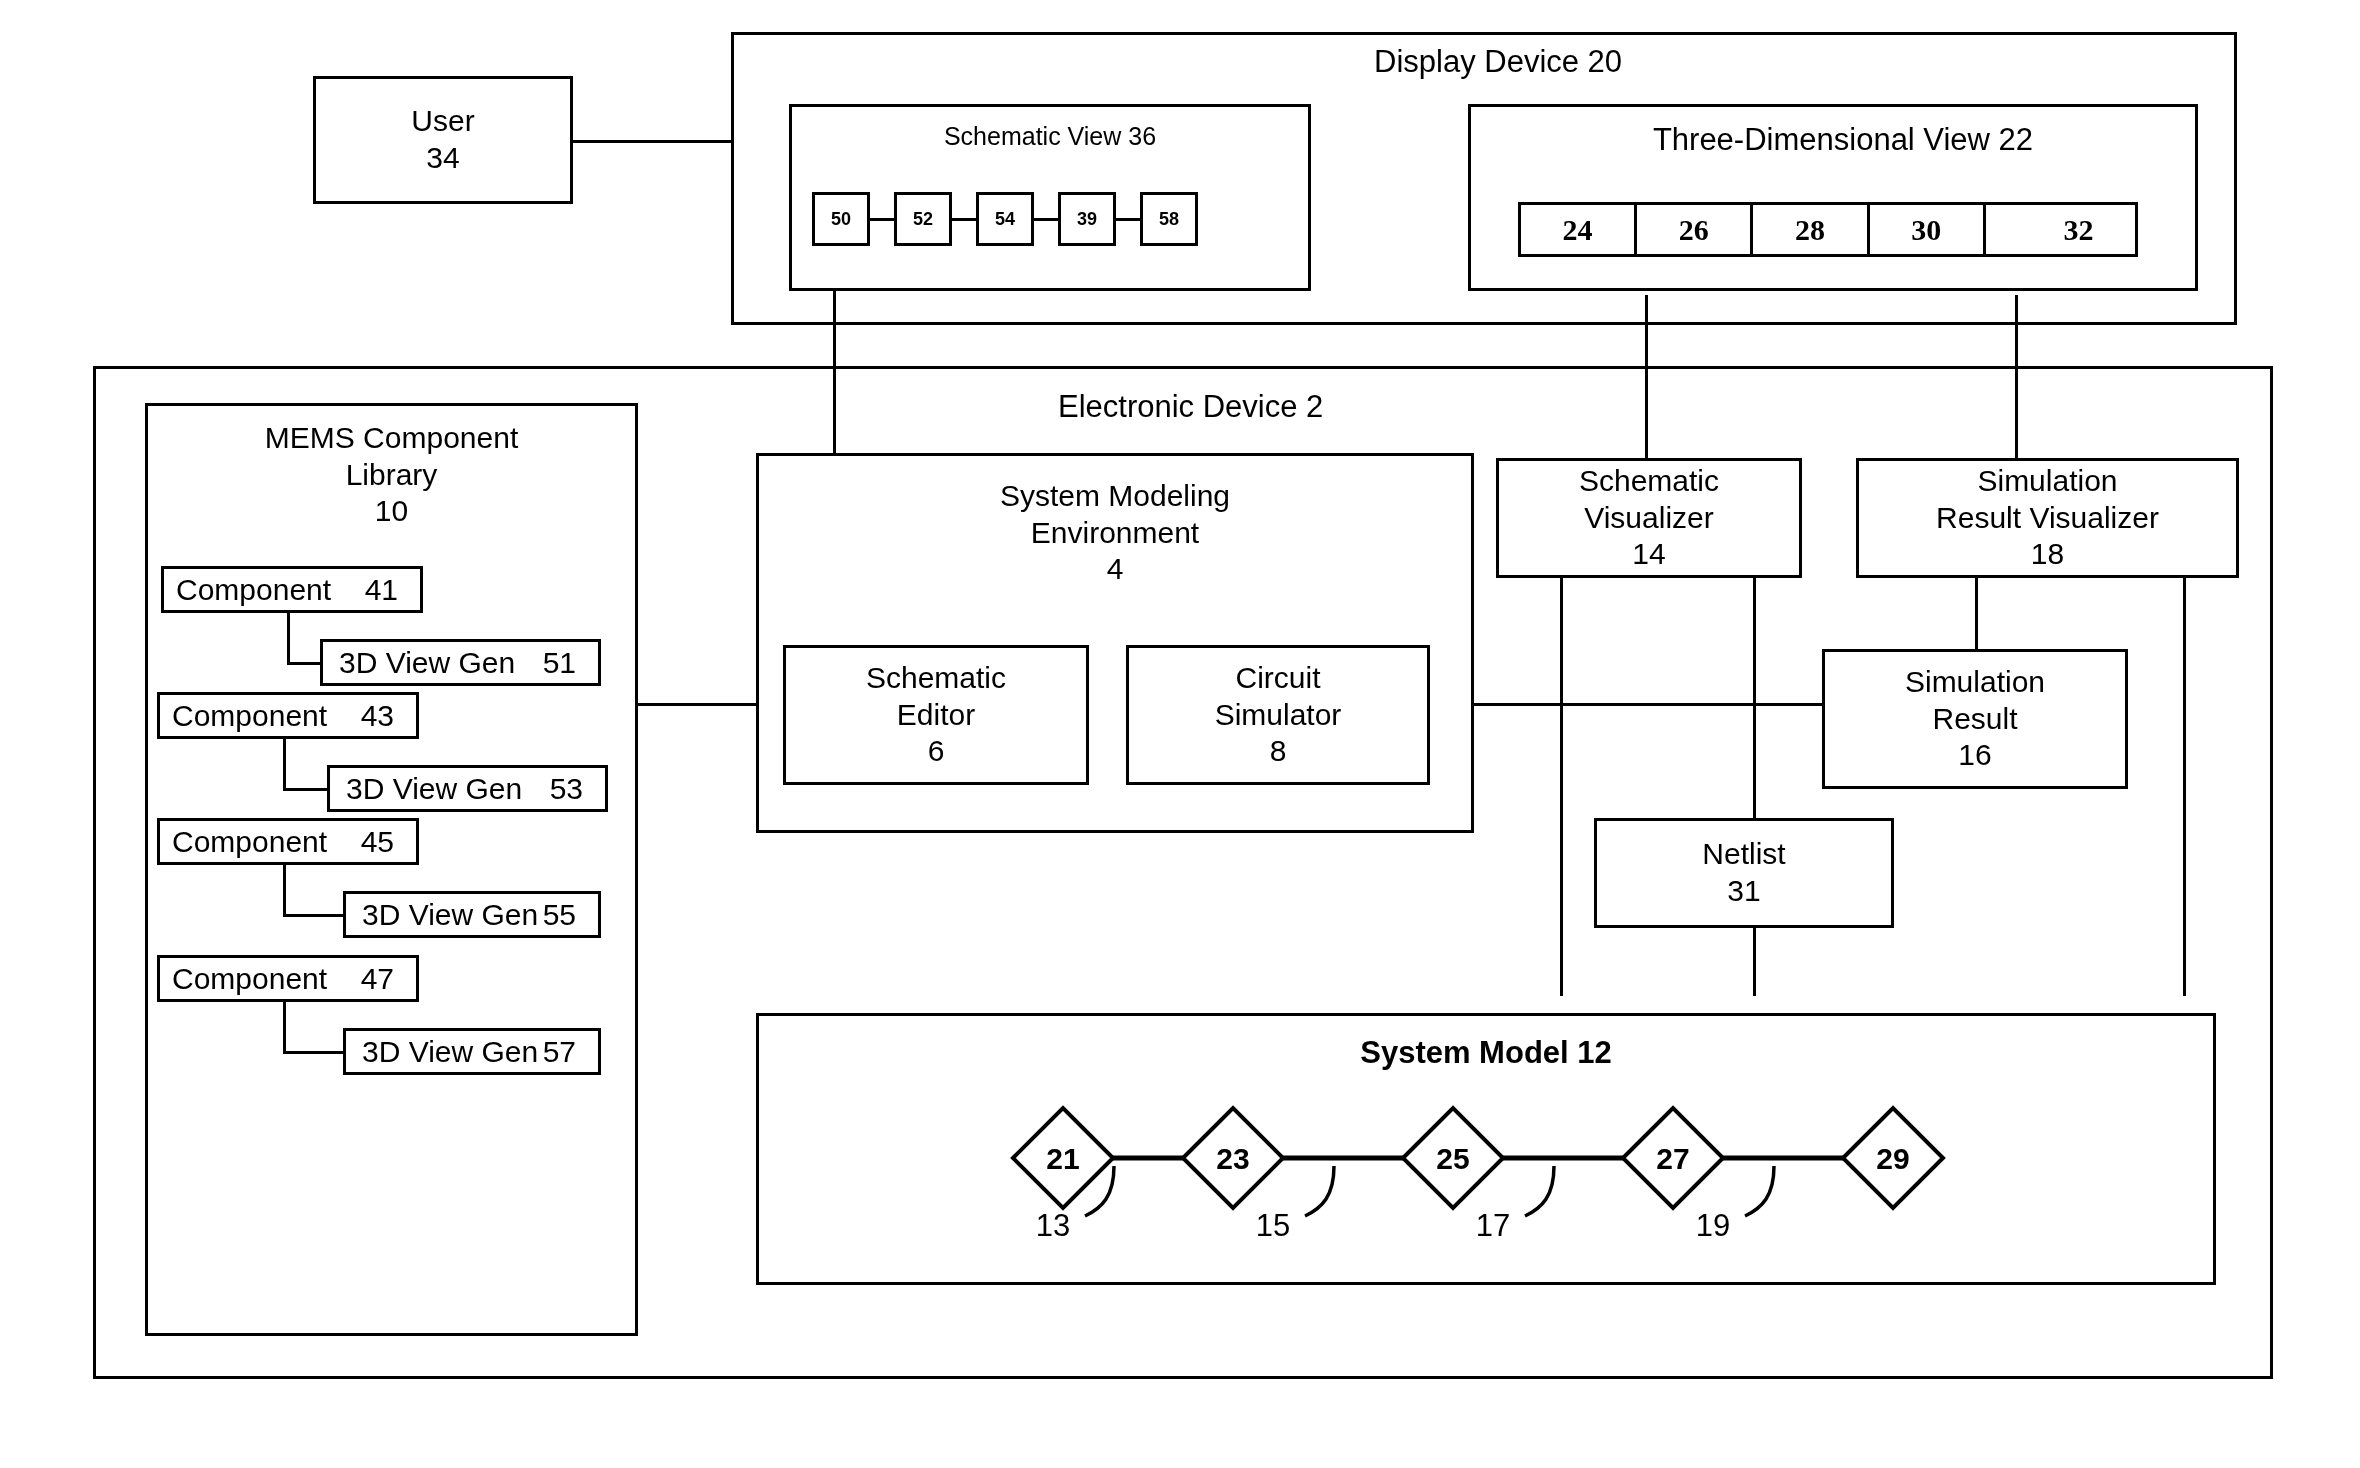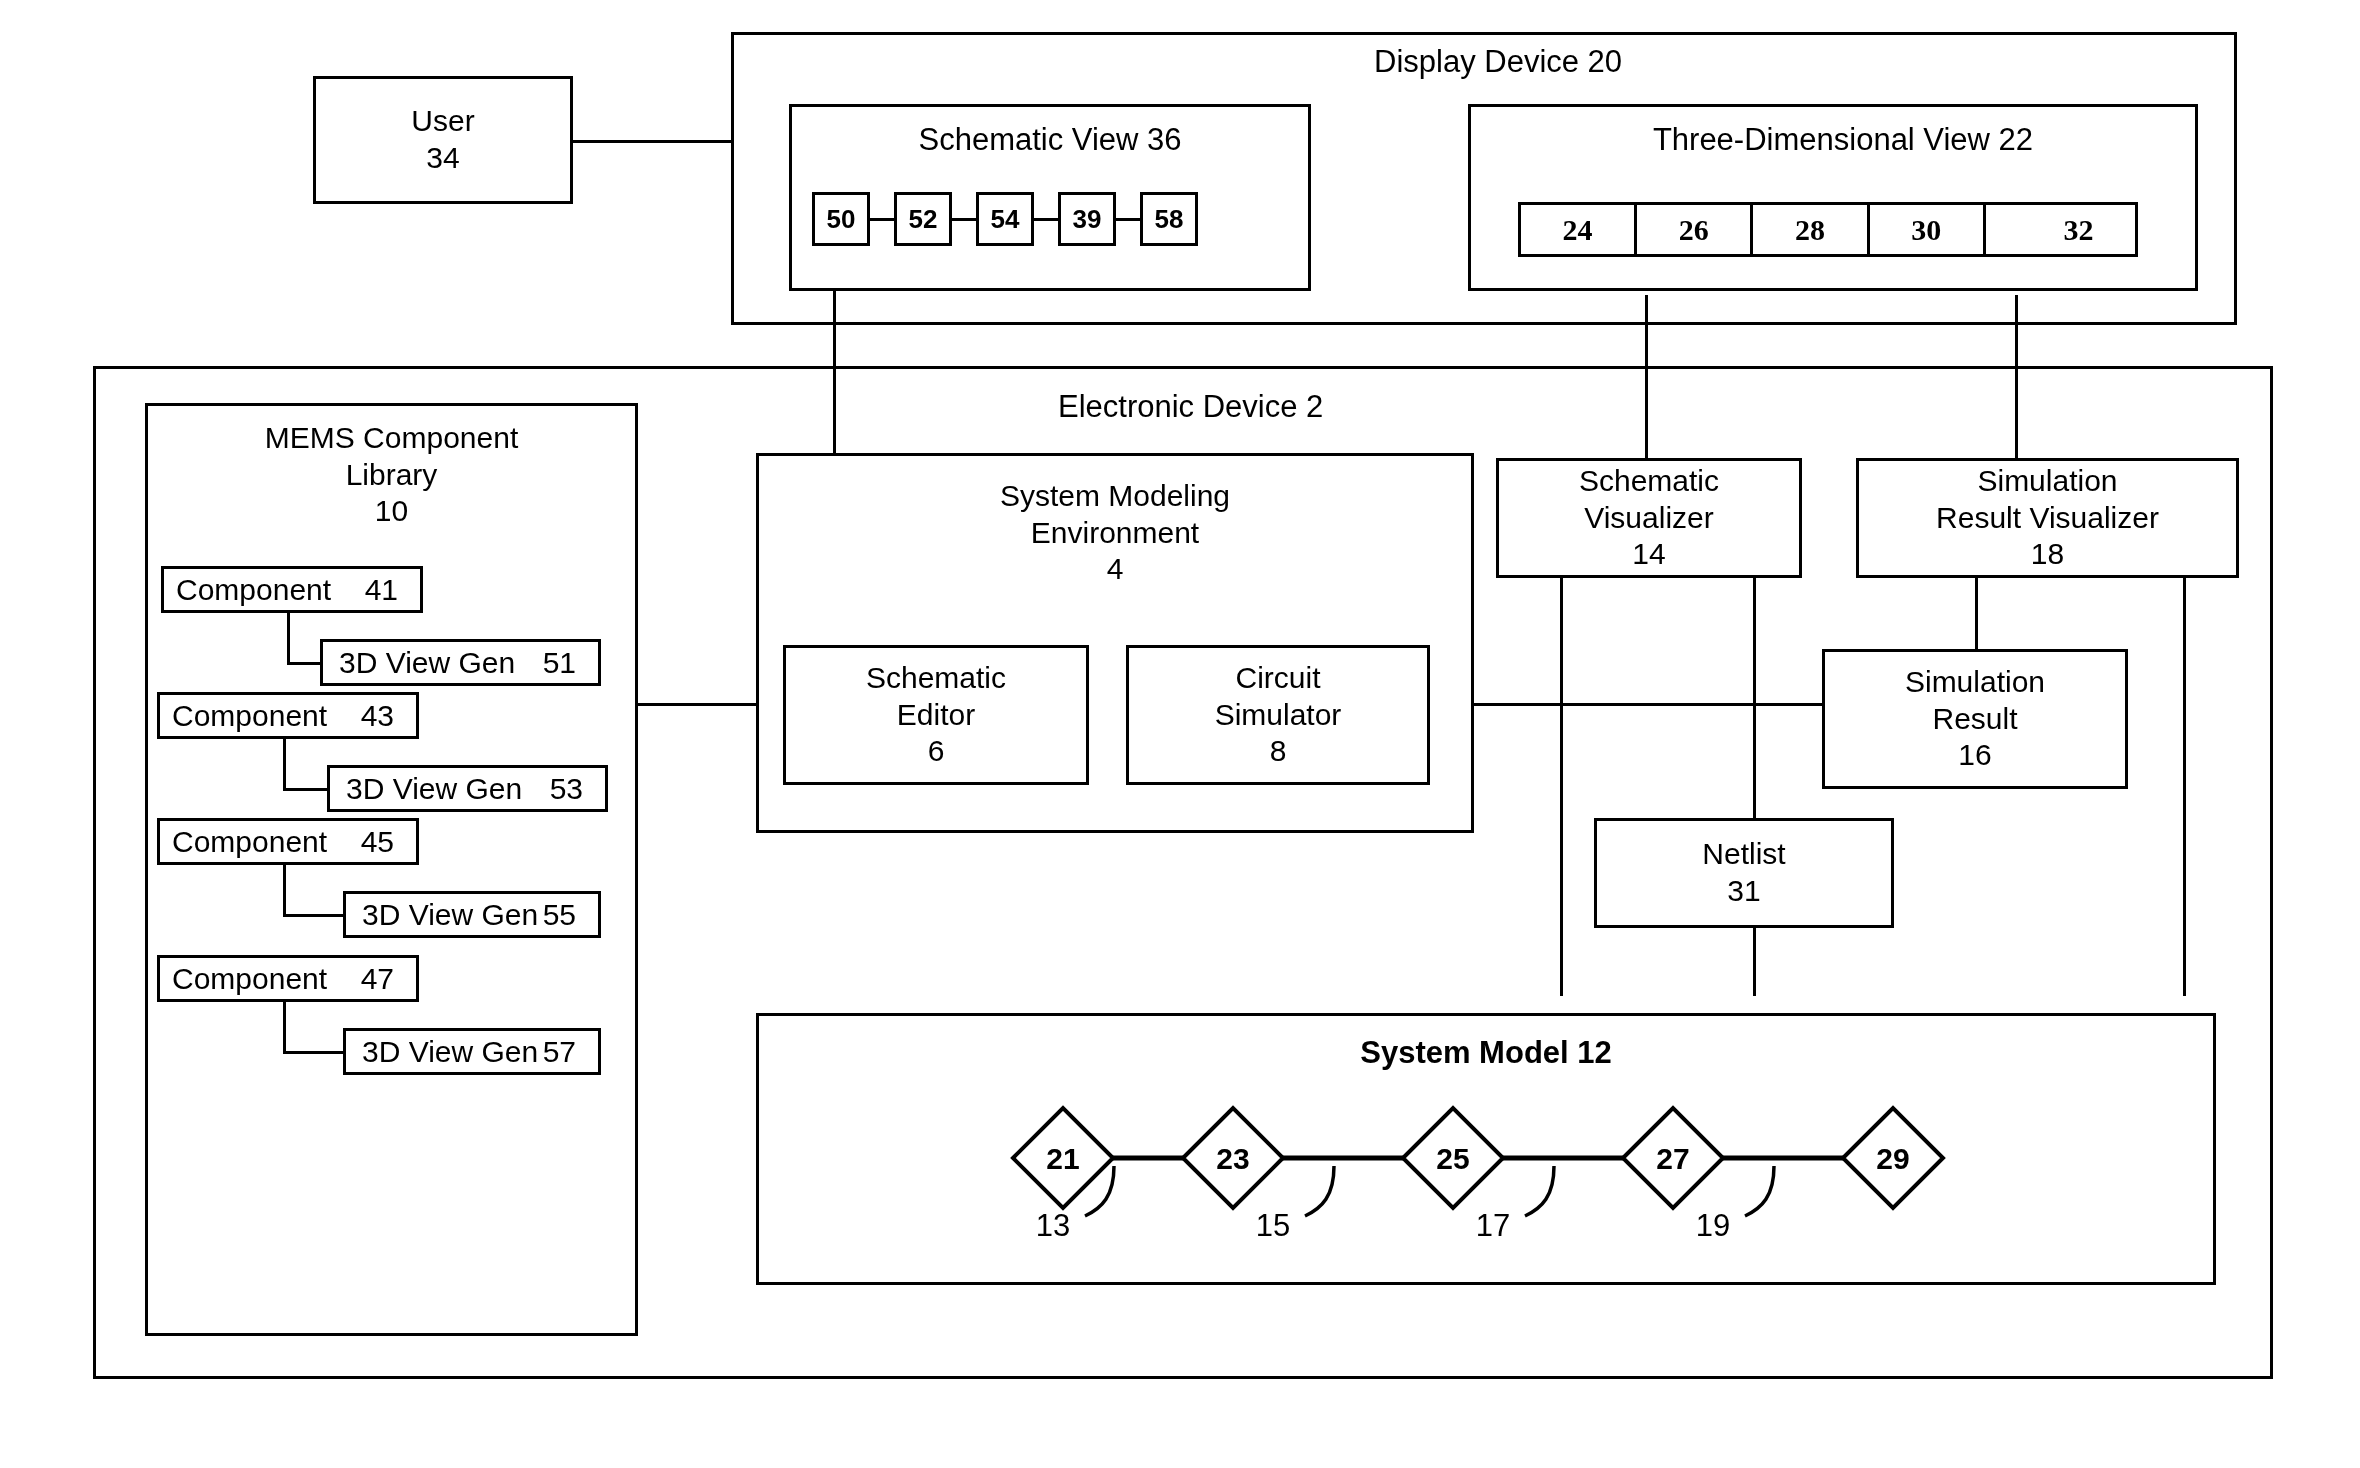--- a/index.html
+++ b/index.html
@@ -164,7 +164,7 @@
   <div class="frame-title" style="left:1368px; top:44px;">Display Device 20</div>
 
   <div class="bx hdr" style="left:789px; top:104px; width:522px; height:187px; z-index:3;">
-    <span class="label-line" style="font-size:31px;">Schematic View 36</span>
+    <span class="label-line" style="font-size:25px;">Schematic View 36</span>
   </div>
   <div class="chip" style="left:812px; top:192px; width:58px; height:54px;">
     <span>50</span>

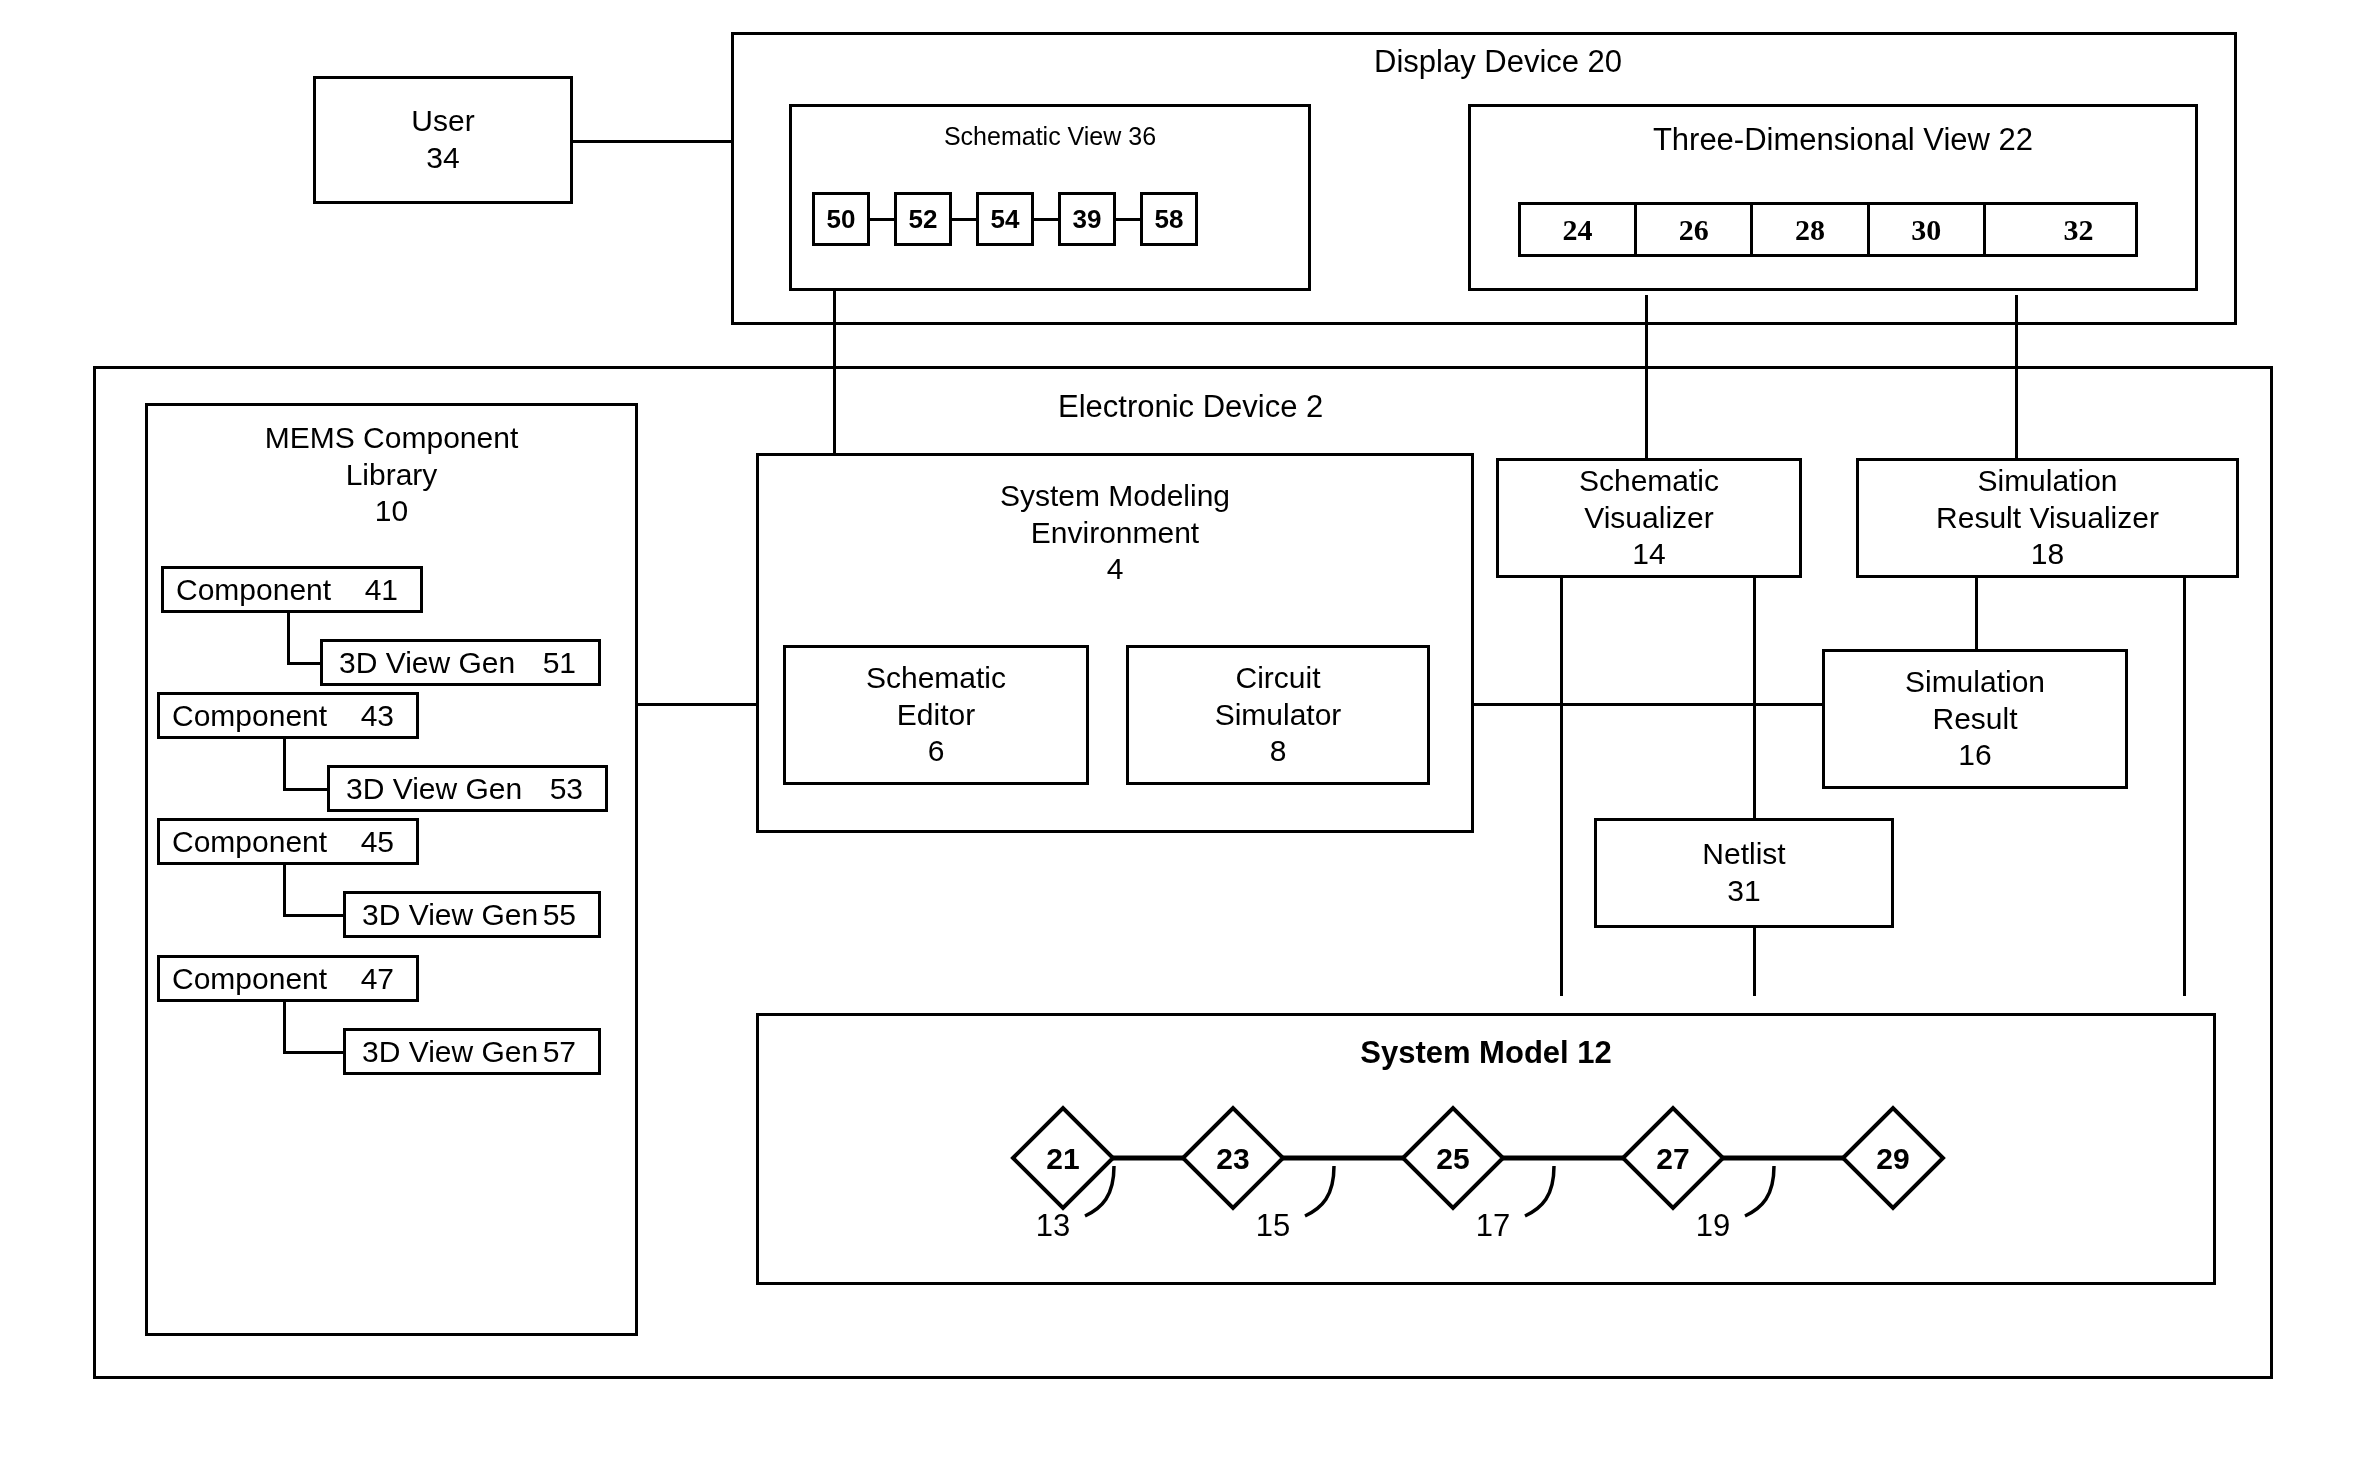--- a/index.html
+++ b/index.html
@@ -59,7 +59,7 @@
     display: flex;
     align-items: center;
     justify-content: center;
-    font-size: 26px;
+    font-size: 18px;
     font-weight: bold;
     z-index: 6;
   }

